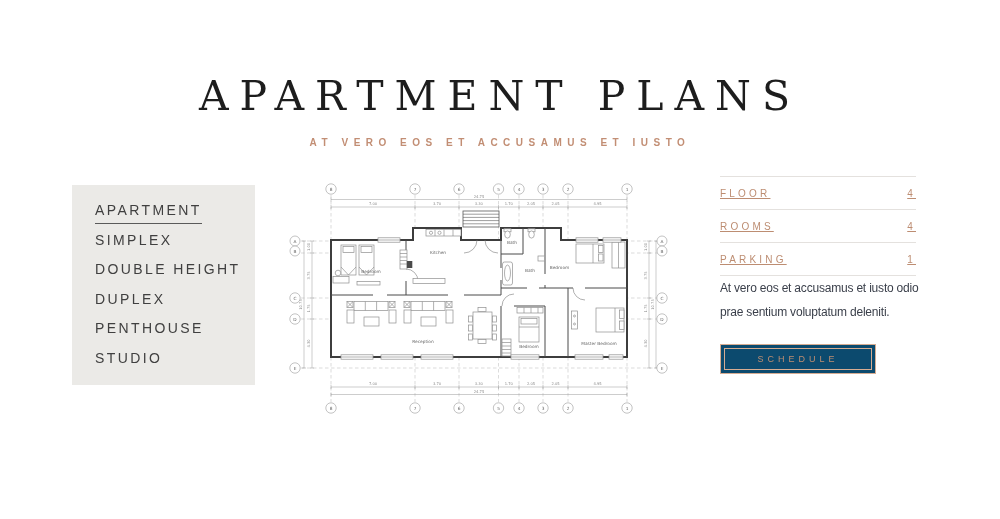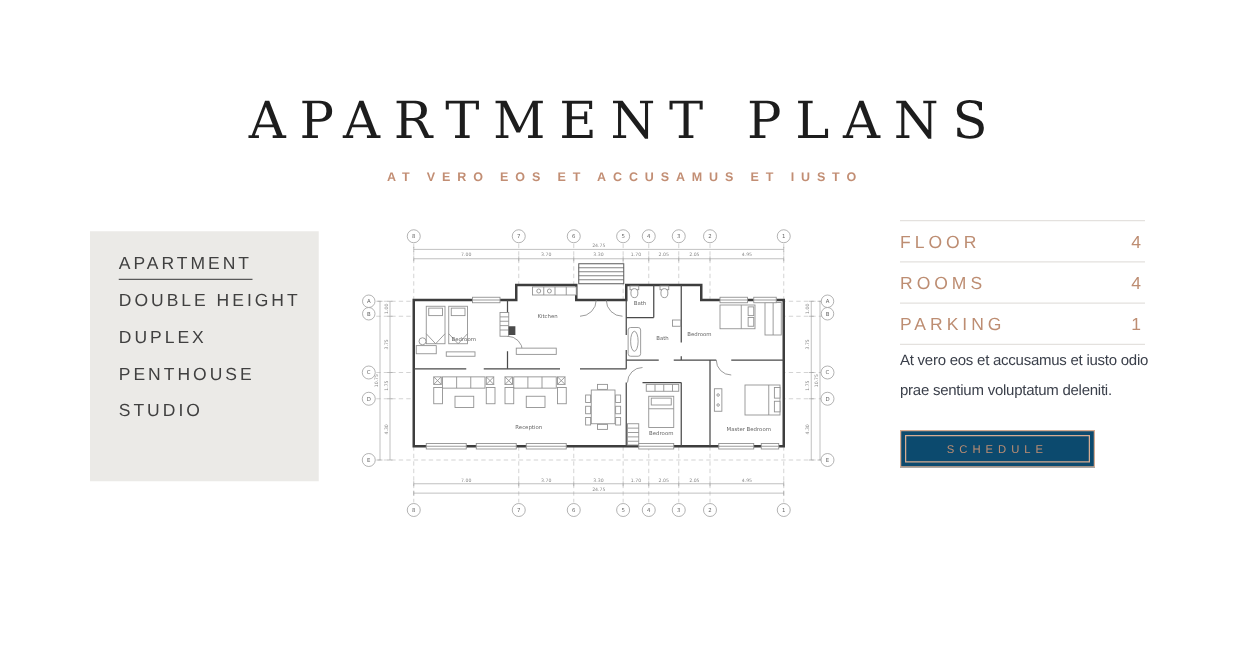--- a/index.html
+++ b/index.html
@@ -43,7 +43,7 @@
     height:33px; border-bottom:1px solid #e4e1de;
   }
   .spec-row .lbl, .spec-row .val {
-    font-size:14px; letter-spacing:3.2px; color:#bd8d72; white-space:nowrap;
+    font-size:10px; letter-spacing:3.2px; color:#bd8d72; white-space:nowrap;text-decoration:underline;
   }
   .spec-row .val { letter-spacing:3.2px; }
   .description {

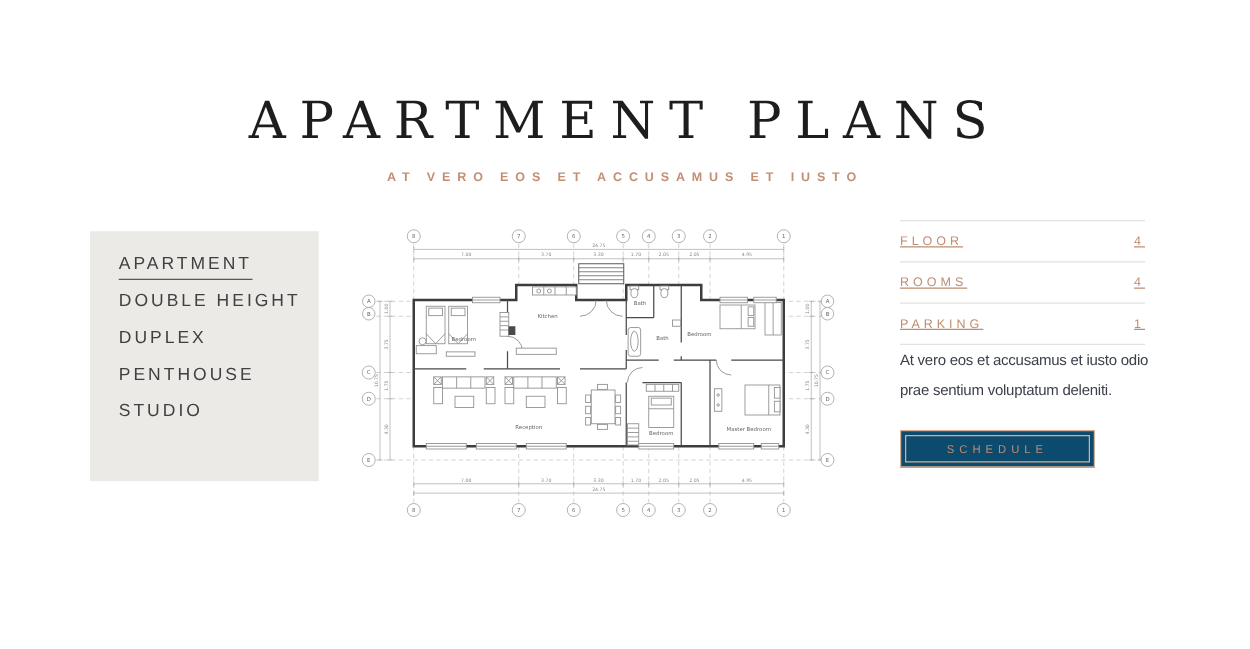--- a/index.html
+++ b/index.html
@@ -75,6 +75,7 @@
   <nav class="sidebar">
     <ul>
       <li class="active"><span>APARTMENT</span></li>
+      <li><span>SIMPLEX</span></li>
       <li><span>DOUBLE HEIGHT</span></li>
       <li><span>DUPLEX</span></li>
       <li><span>PENTHOUSE</span></li>

